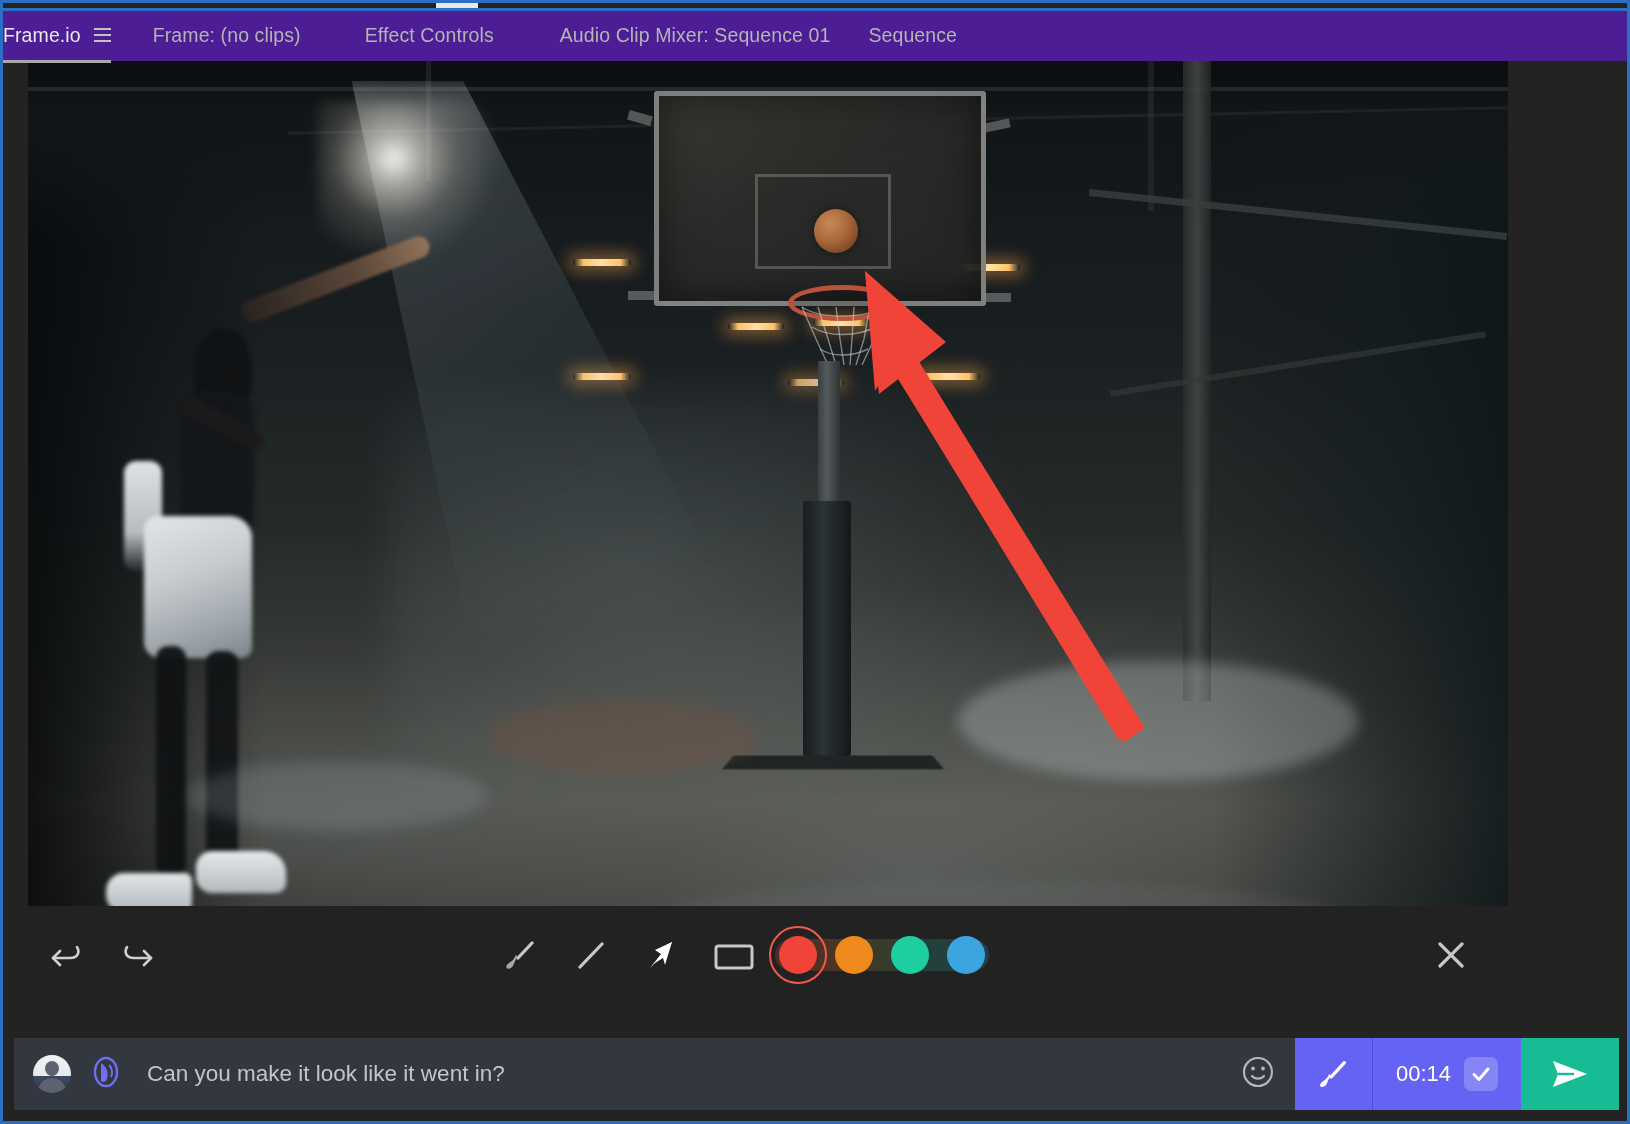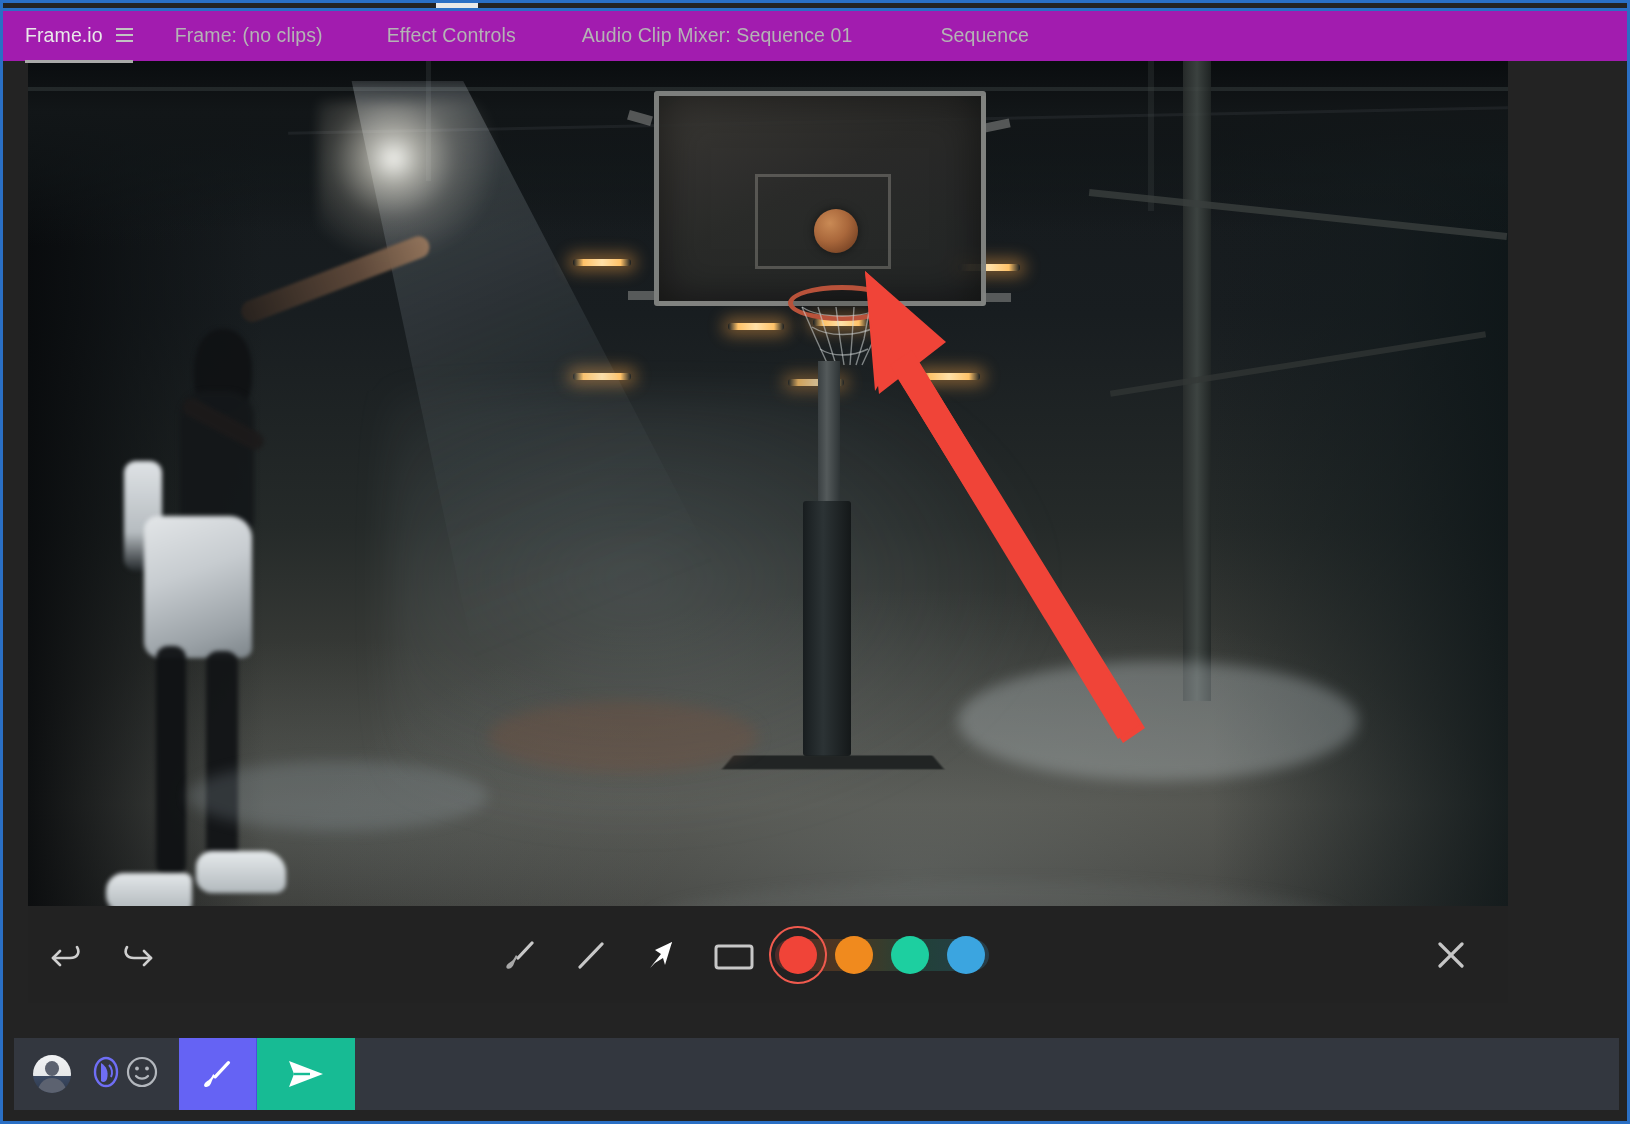--- a/index.html
+++ b/index.html
@@ -35,10 +35,9 @@
   #tabbar {
     position: absolute; top: 8px; left: 0; right: 0;
     height: 50px;
-    background: #a21caf;
+    background: #4c1d95;
     display: flex;
     align-items: center;
-    padding-left: 22px;
     z-index: 10;
   }
   .tab {

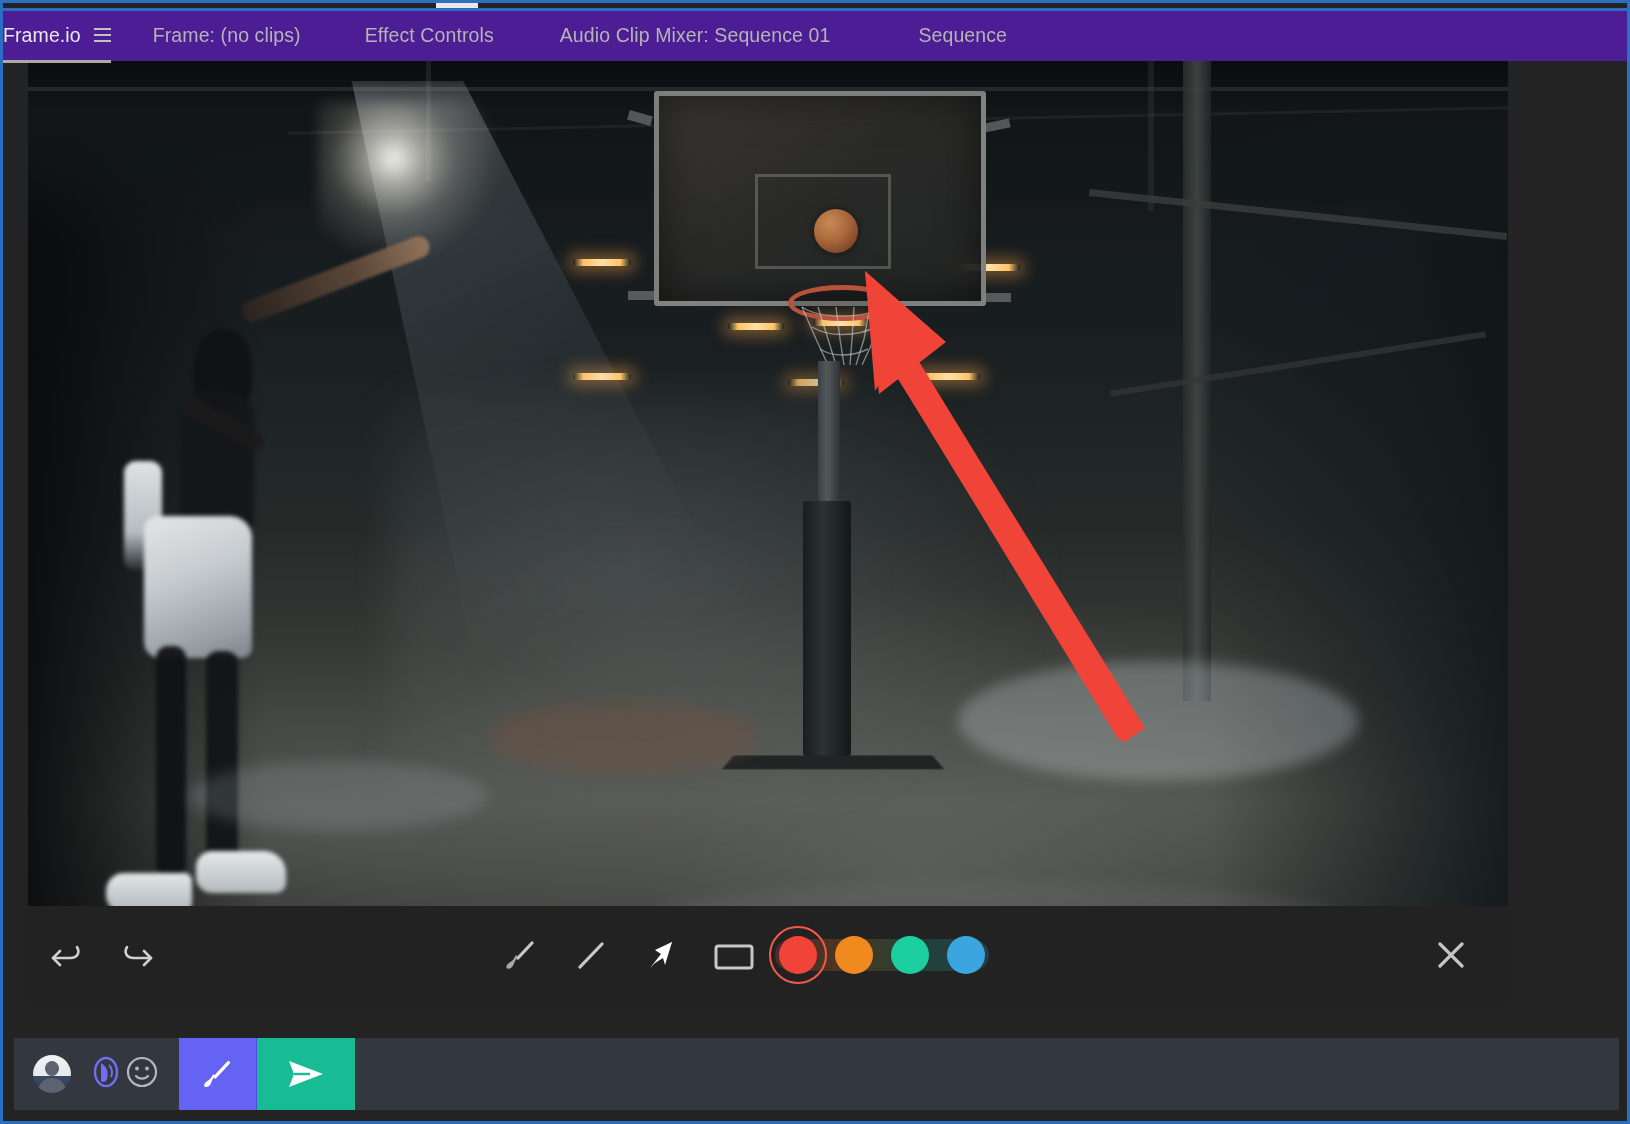--- a/index.html
+++ b/index.html
@@ -309,7 +309,7 @@
     </div>
     <div class="tab" style="margin-right:64px">Frame: (no clips)</div>
     <div class="tab" style="margin-right:66px">Effect Controls</div>
-    <div class="tab" style="margin-right:88px">Audio Clip Mixer: Sequence 01</div>
+    <div class="tab" style="margin-right:38px">Audio Clip Mixer: Sequence 01</div>
     <div class="tab">Sequence</div>
   </div>
 

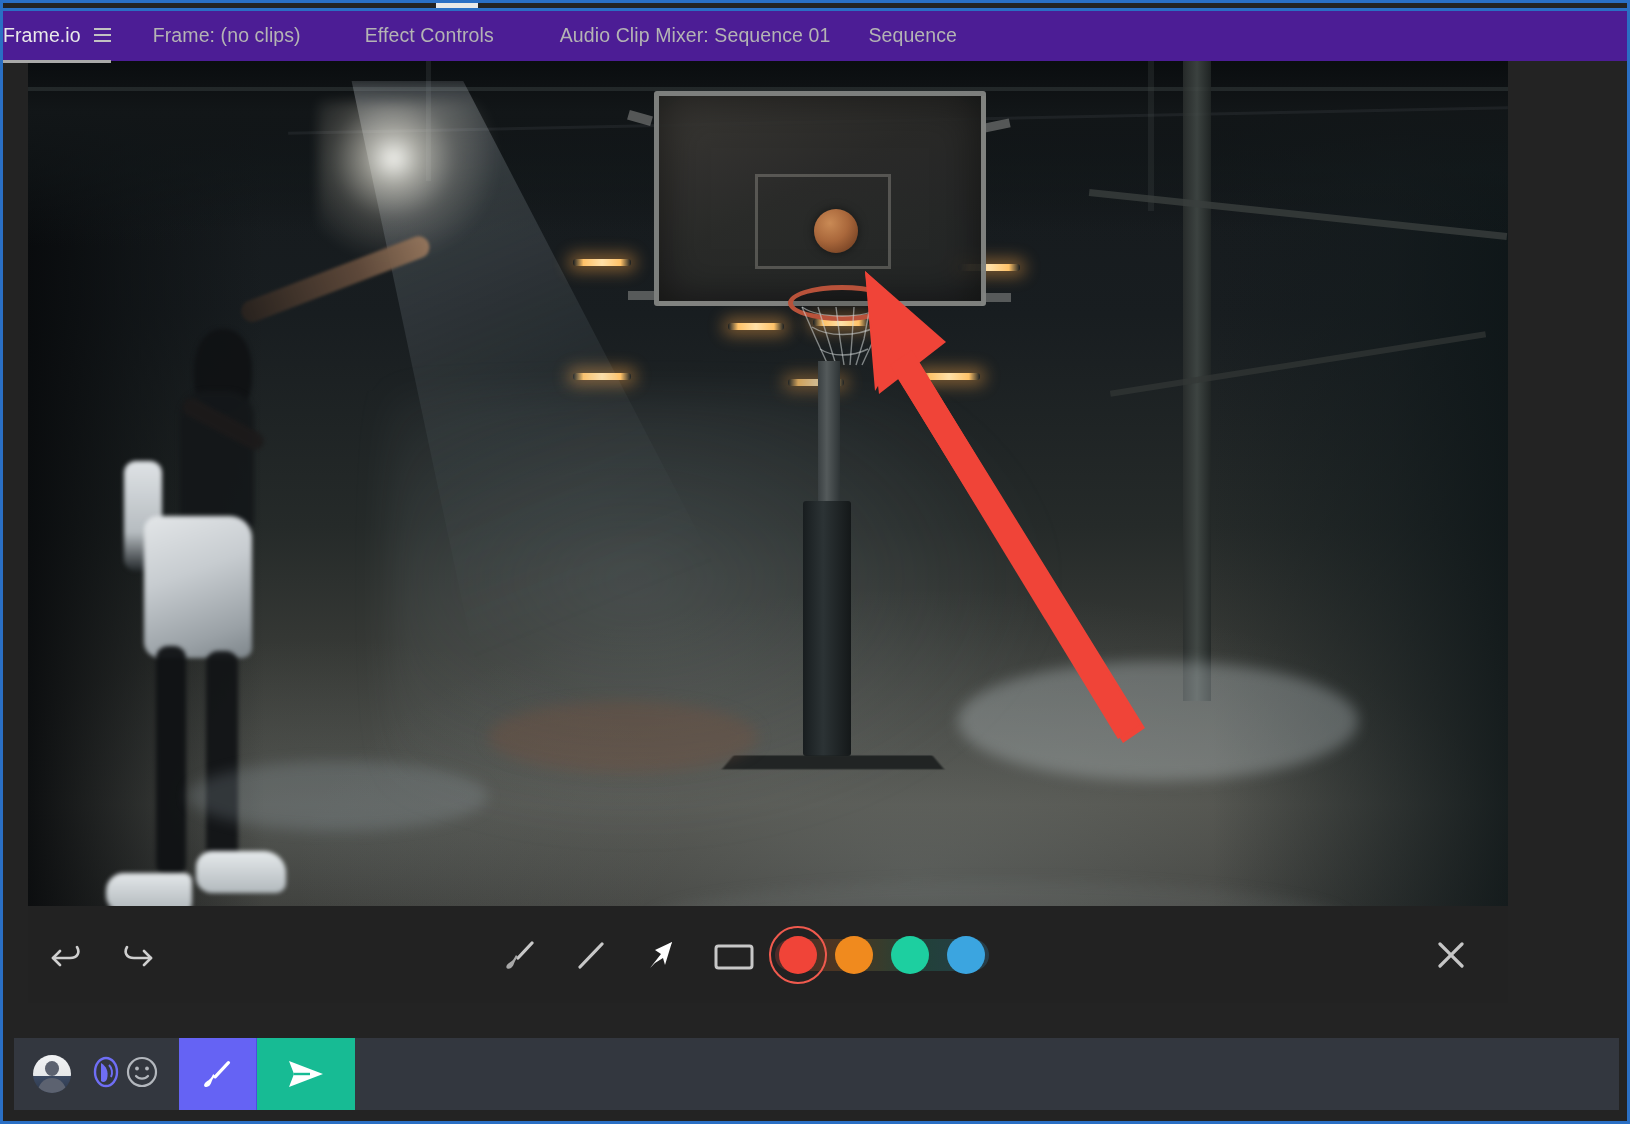--- a/index.html
+++ b/index.html
@@ -459,6 +459,7 @@
       </svg>
     </span>
 
+    <span id="comment-text" title="Leave a comment…">Can you make it look like it went in?</span>
 
     <span id="emoji-btn">
       <svg width="38" height="38" viewBox="0 0 38 38">

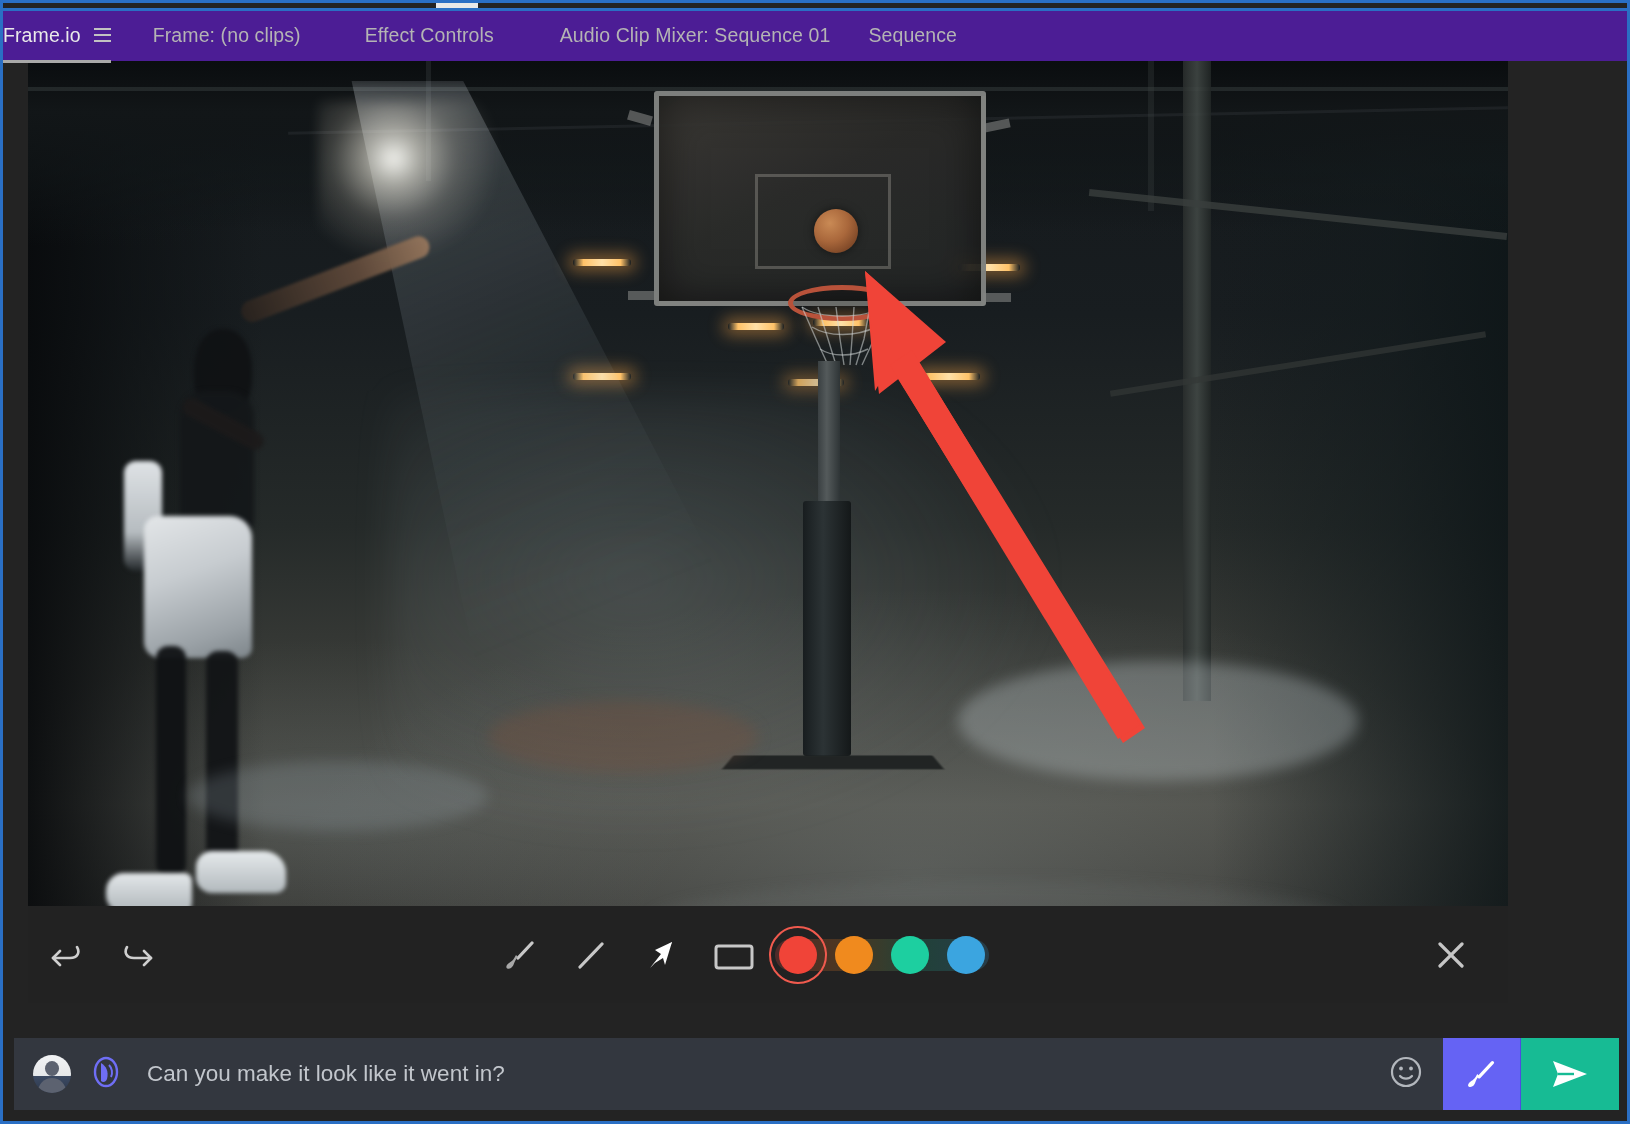--- a/index.html
+++ b/index.html
@@ -477,6 +477,14 @@
       </svg>
     </span>
 
+    <span id="time-action" class="cb-action">
+      <span>00:14</span>
+      <span id="time-check">
+        <svg width="22" height="22" viewBox="0 0 22 22">
+          <path d="M4,11.5 L9,16.5 L18,6" fill="none" stroke="#ffffff" stroke-width="3" stroke-linecap="round" stroke-linejoin="round"></path>
+        </svg>
+      </span>
+    </span>
 
     <span id="send-action" class="cb-action">
       <svg width="44" height="40" viewBox="0 0 44 40">

